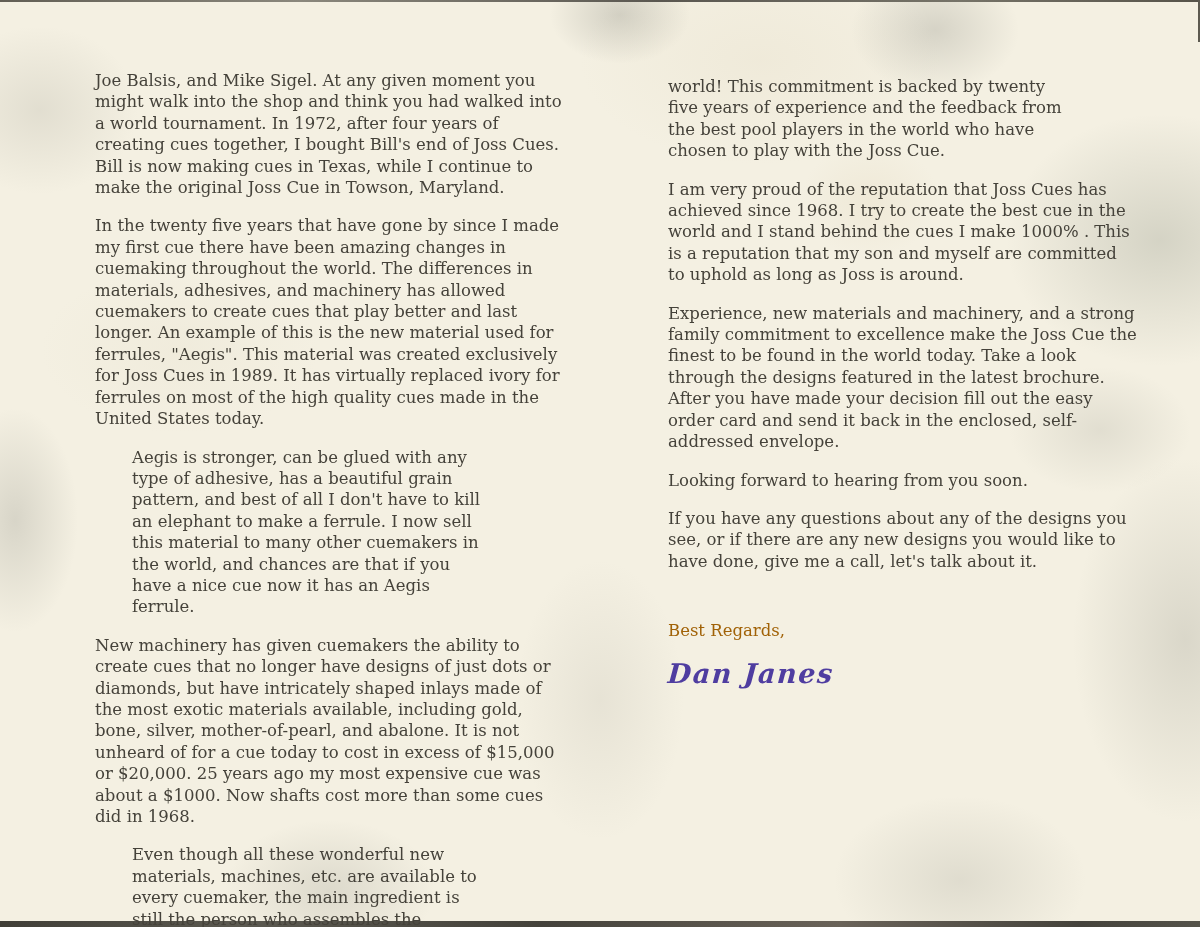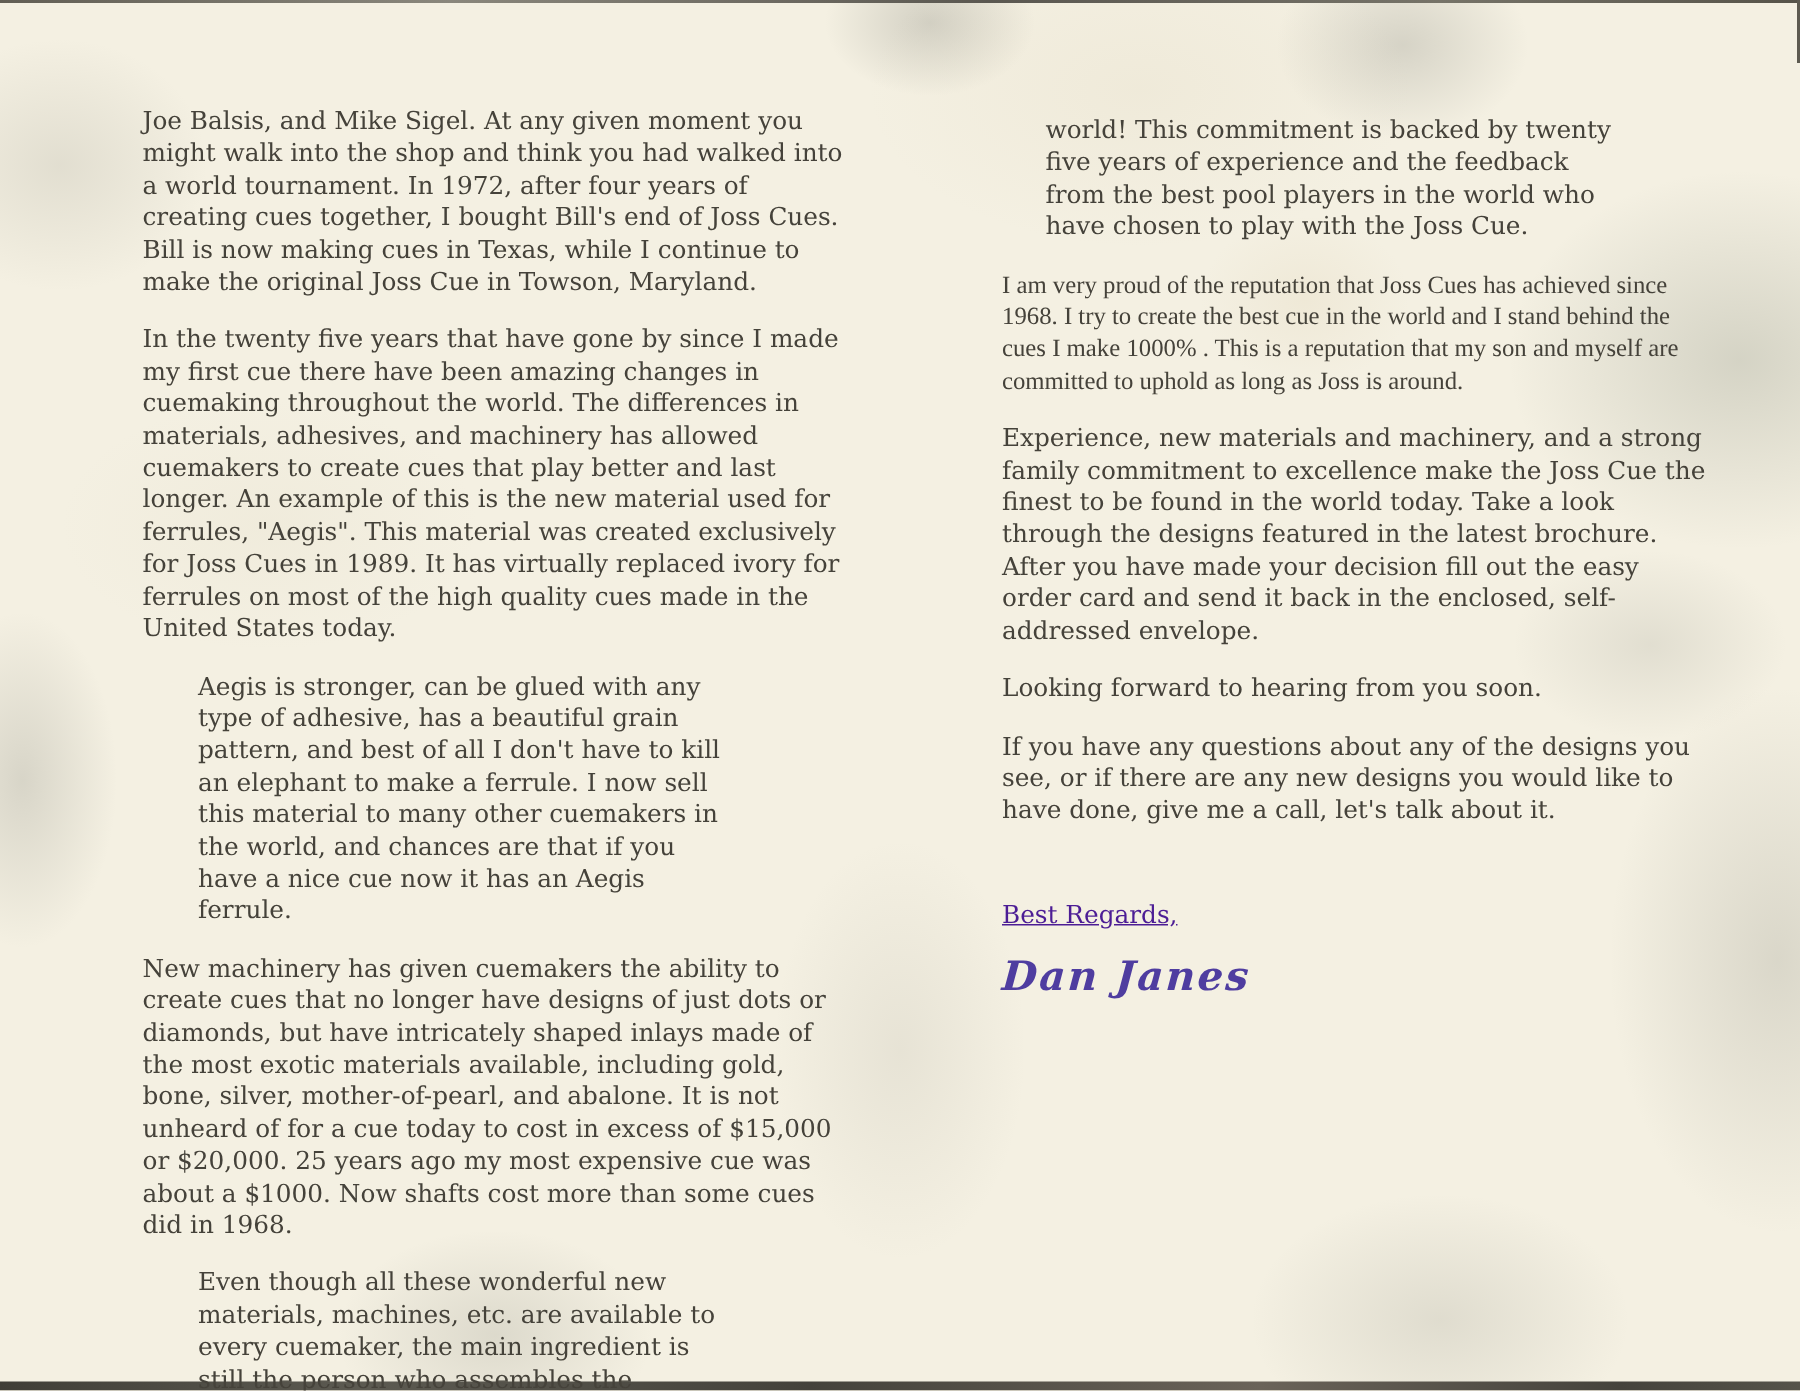--- a/index.html
+++ b/index.html
@@ -38,7 +38,7 @@
   .col-right{left:668px;width:470px;padding-top:6px;}
   .column p{margin:0 0 17px 0;}
   .col-left p.indent{margin-left:37px;margin-right:73px;}
-  .col-right p.indent{margin-left:29px;margin-right:58px;}
+  .col-right p.indent{margin-right:58px;}
   .col-right p.gap-before{margin-top:4px;font-family:Liberation Serif, serif;}
 
   .closing-block{margin-top:48px;}

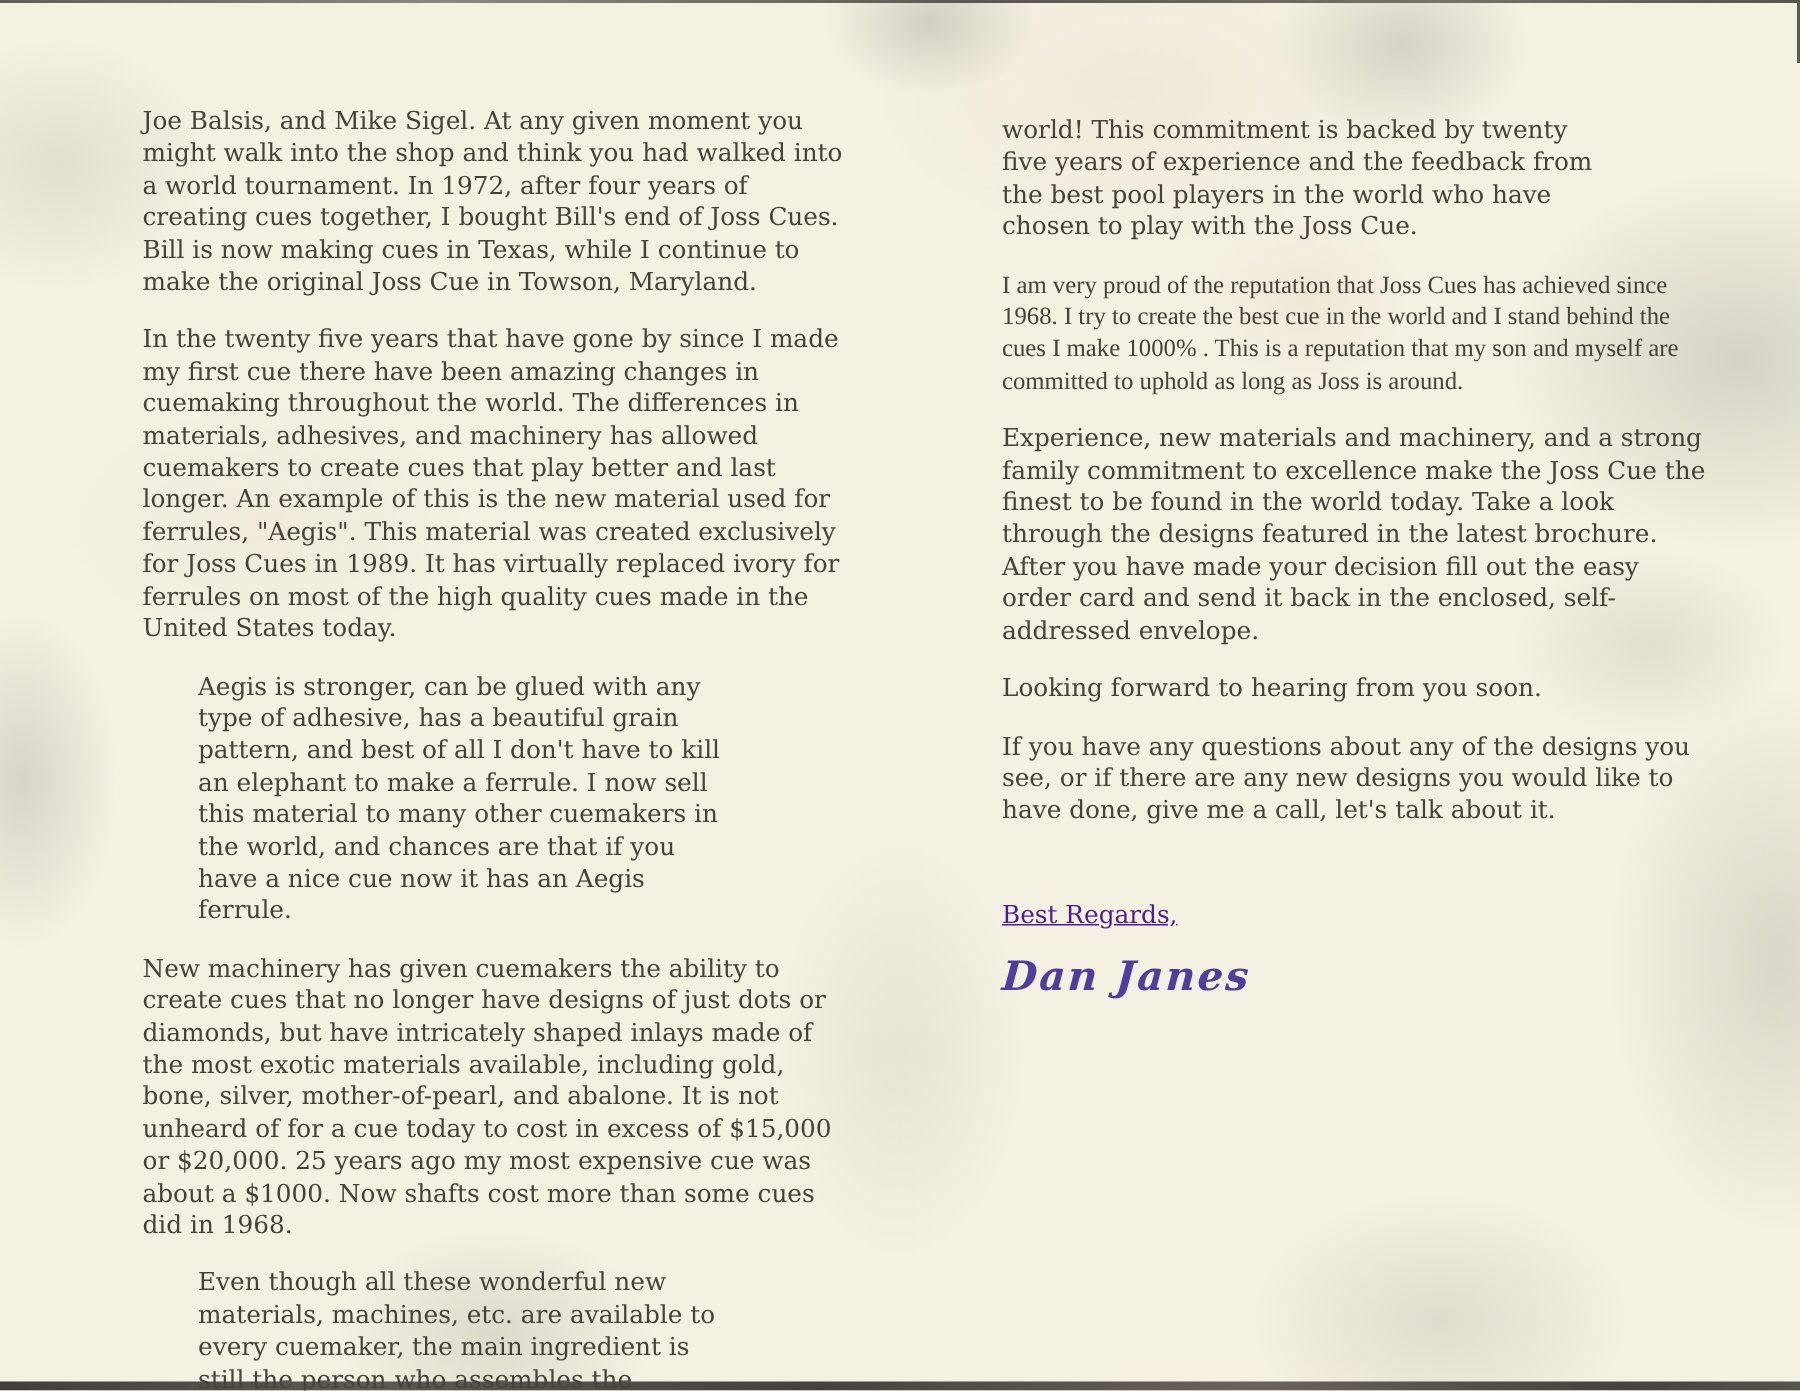--- a/index.html
+++ b/index.html
@@ -39,7 +39,7 @@
   .column p{margin:0 0 17px 0;}
   .col-left p.indent{margin-left:37px;margin-right:73px;}
   .col-right p.indent{margin-right:58px;}
-  .col-right p.gap-before{margin-top:4px;font-family:Liberation Serif, serif;}
+  .col-right p.gap-before{margin-top:4px;}
 
   .closing-block{margin-top:48px;}
   .closing-text{margin:0;color:#4c1d95;text-decoration:underline;}

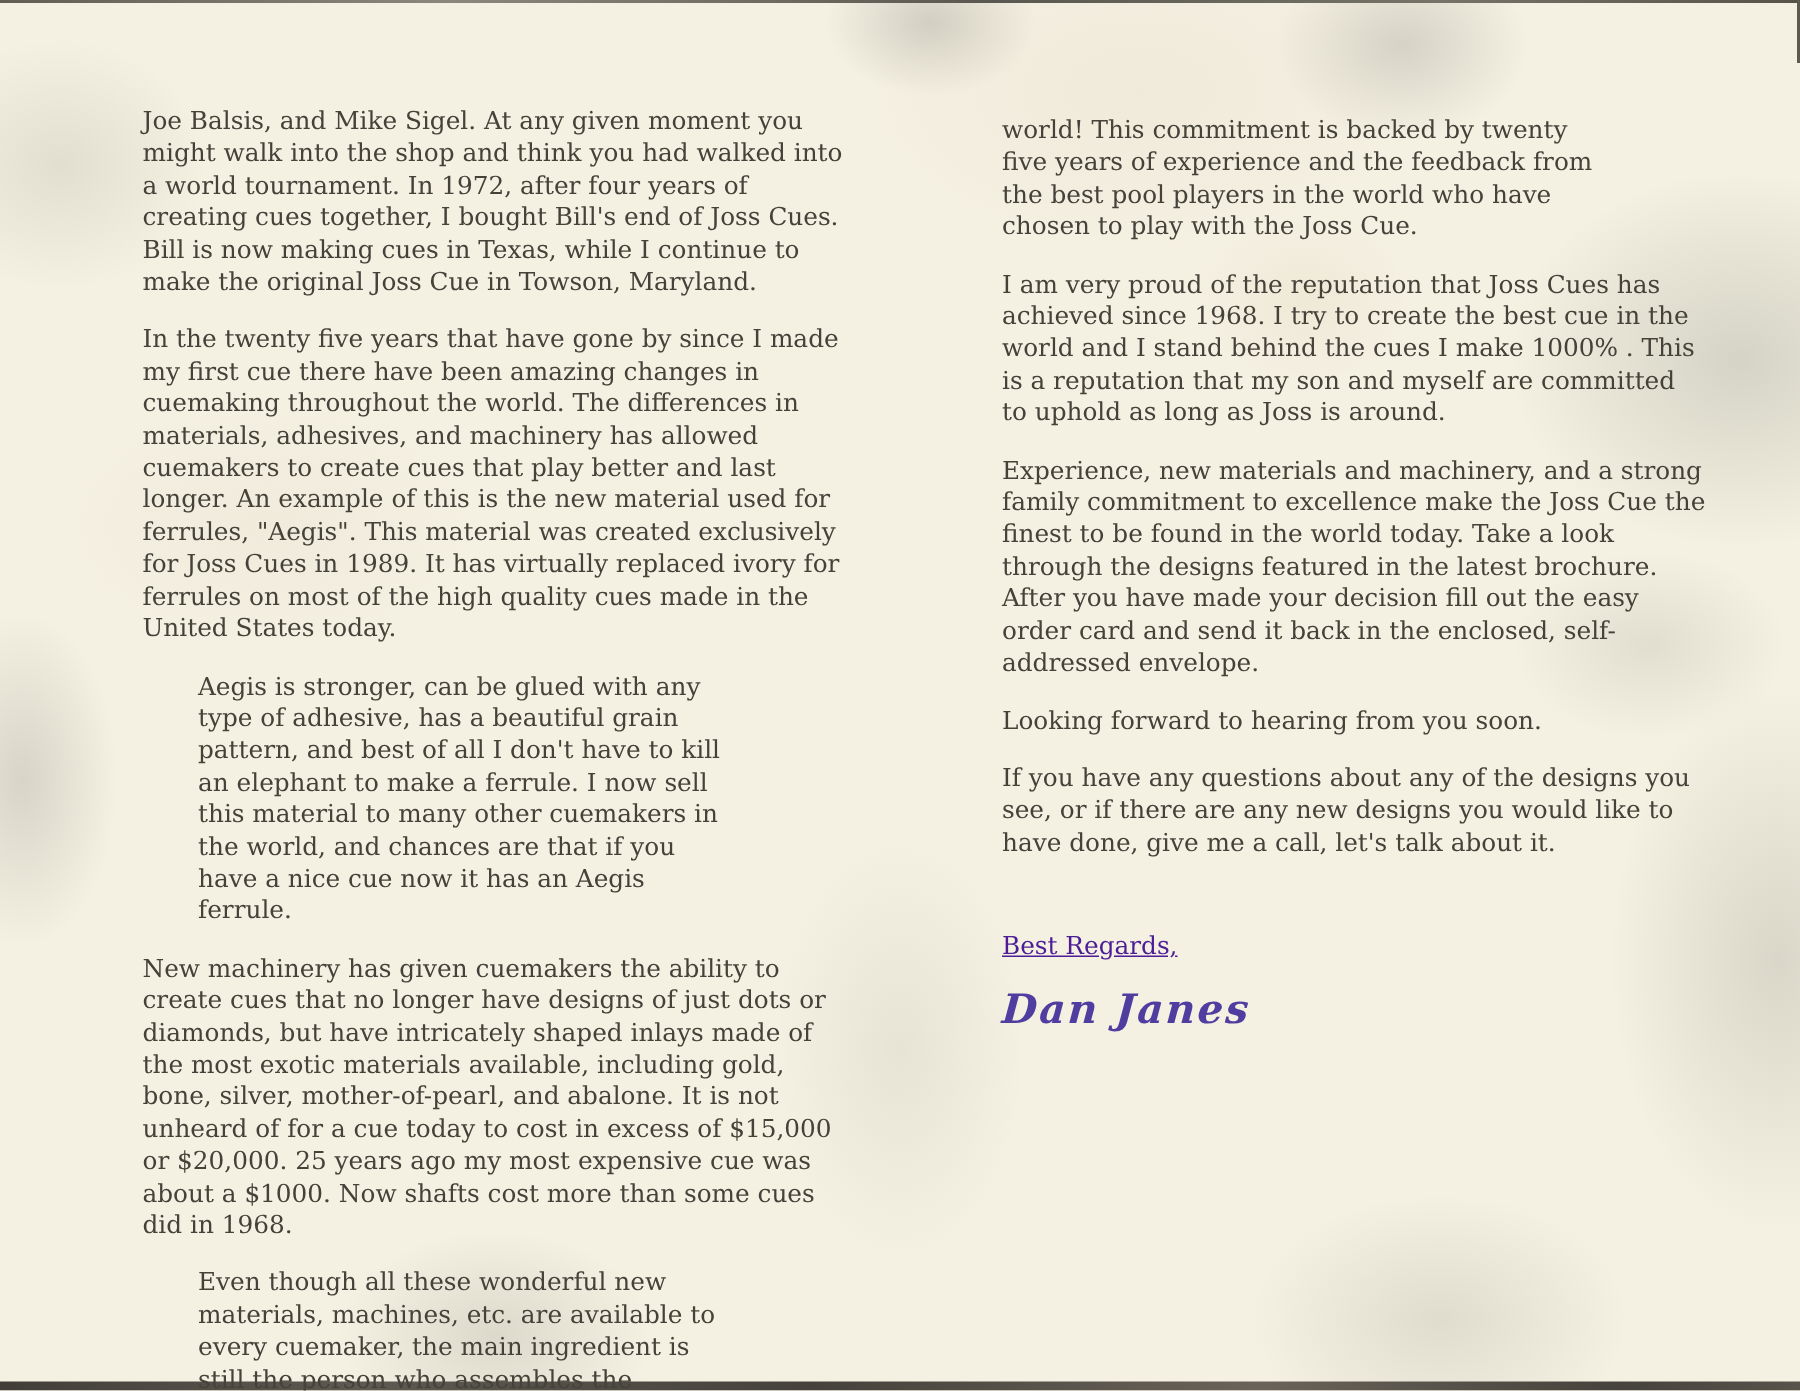--- a/index.html
+++ b/index.html
@@ -42,7 +42,7 @@
   .col-right p.gap-before{margin-top:4px;}
 
   .closing-block{margin-top:48px;}
-  .closing-text{margin:0;color:#4c1d95;text-decoration:underline;}
+  .closing-text{margin:0;color:#a16207;}
   .signature-text{
     margin:2px 0 0 16px;
     font-style:italic;font-weight:600;

